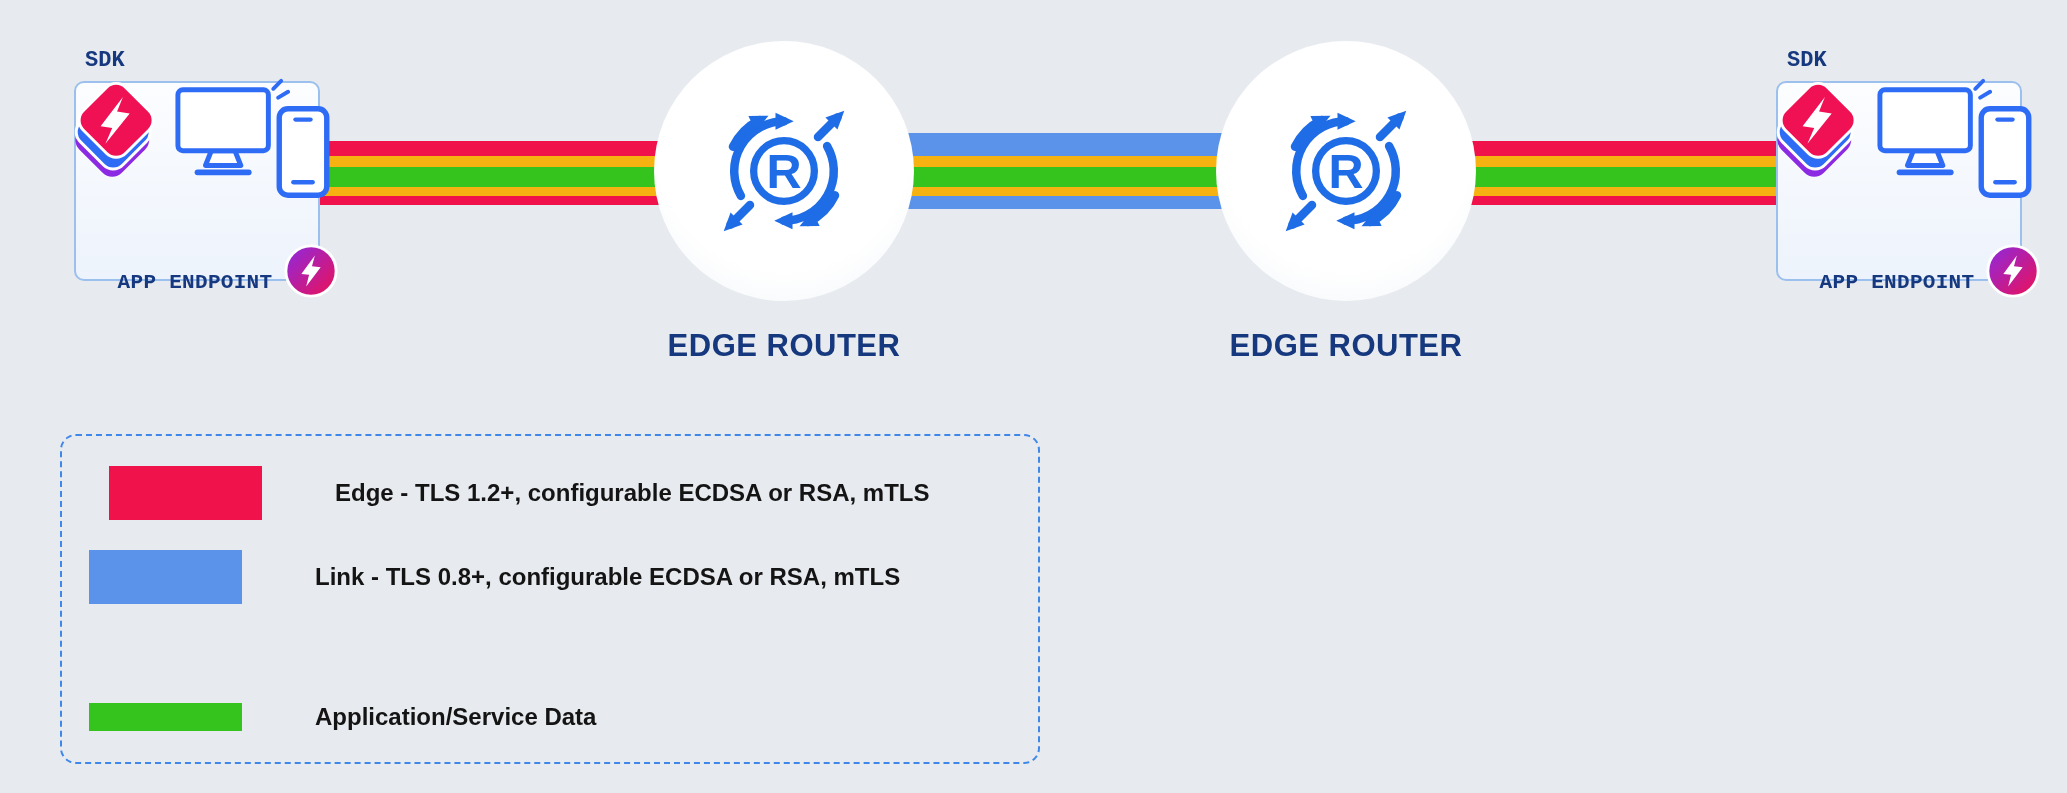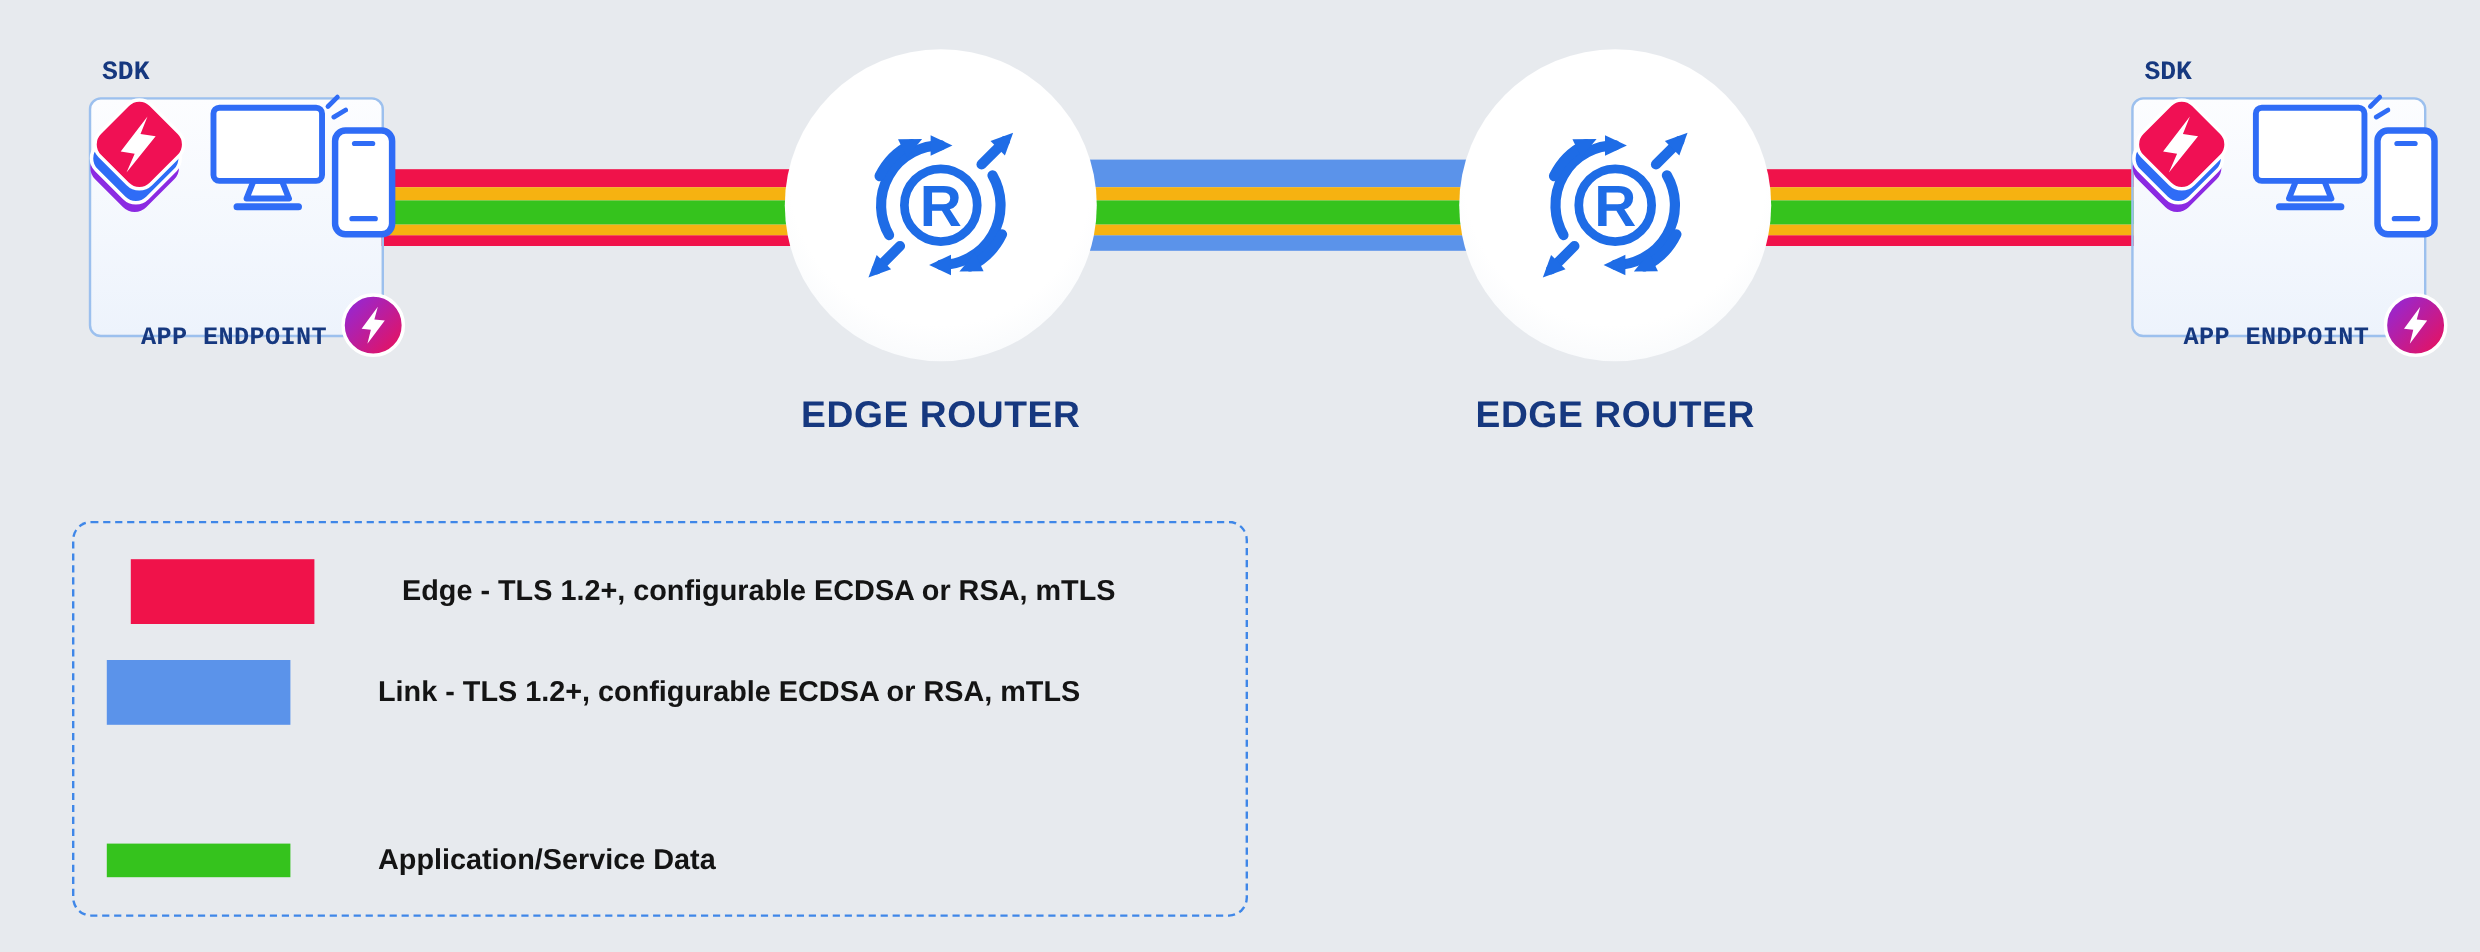--- a/index.html
+++ b/index.html
@@ -169,7 +169,7 @@
     </div>
     <div class="legend-row row-link">
       <div class="swatch" style="background-color: rgb(91, 147, 234);"></div>
-      <div class="legend-label">Link - TLS 1.2+, configurable ECDSA or RSA, mTLS</div>
+      <div class="legend-label">Link - TLS 0.8+, configurable ECDSA or RSA, mTLS</div>
     </div>
     <div class="legend-row row-data">
       <div class="swatch" style="background-color: rgb(53, 195, 29);"></div>

